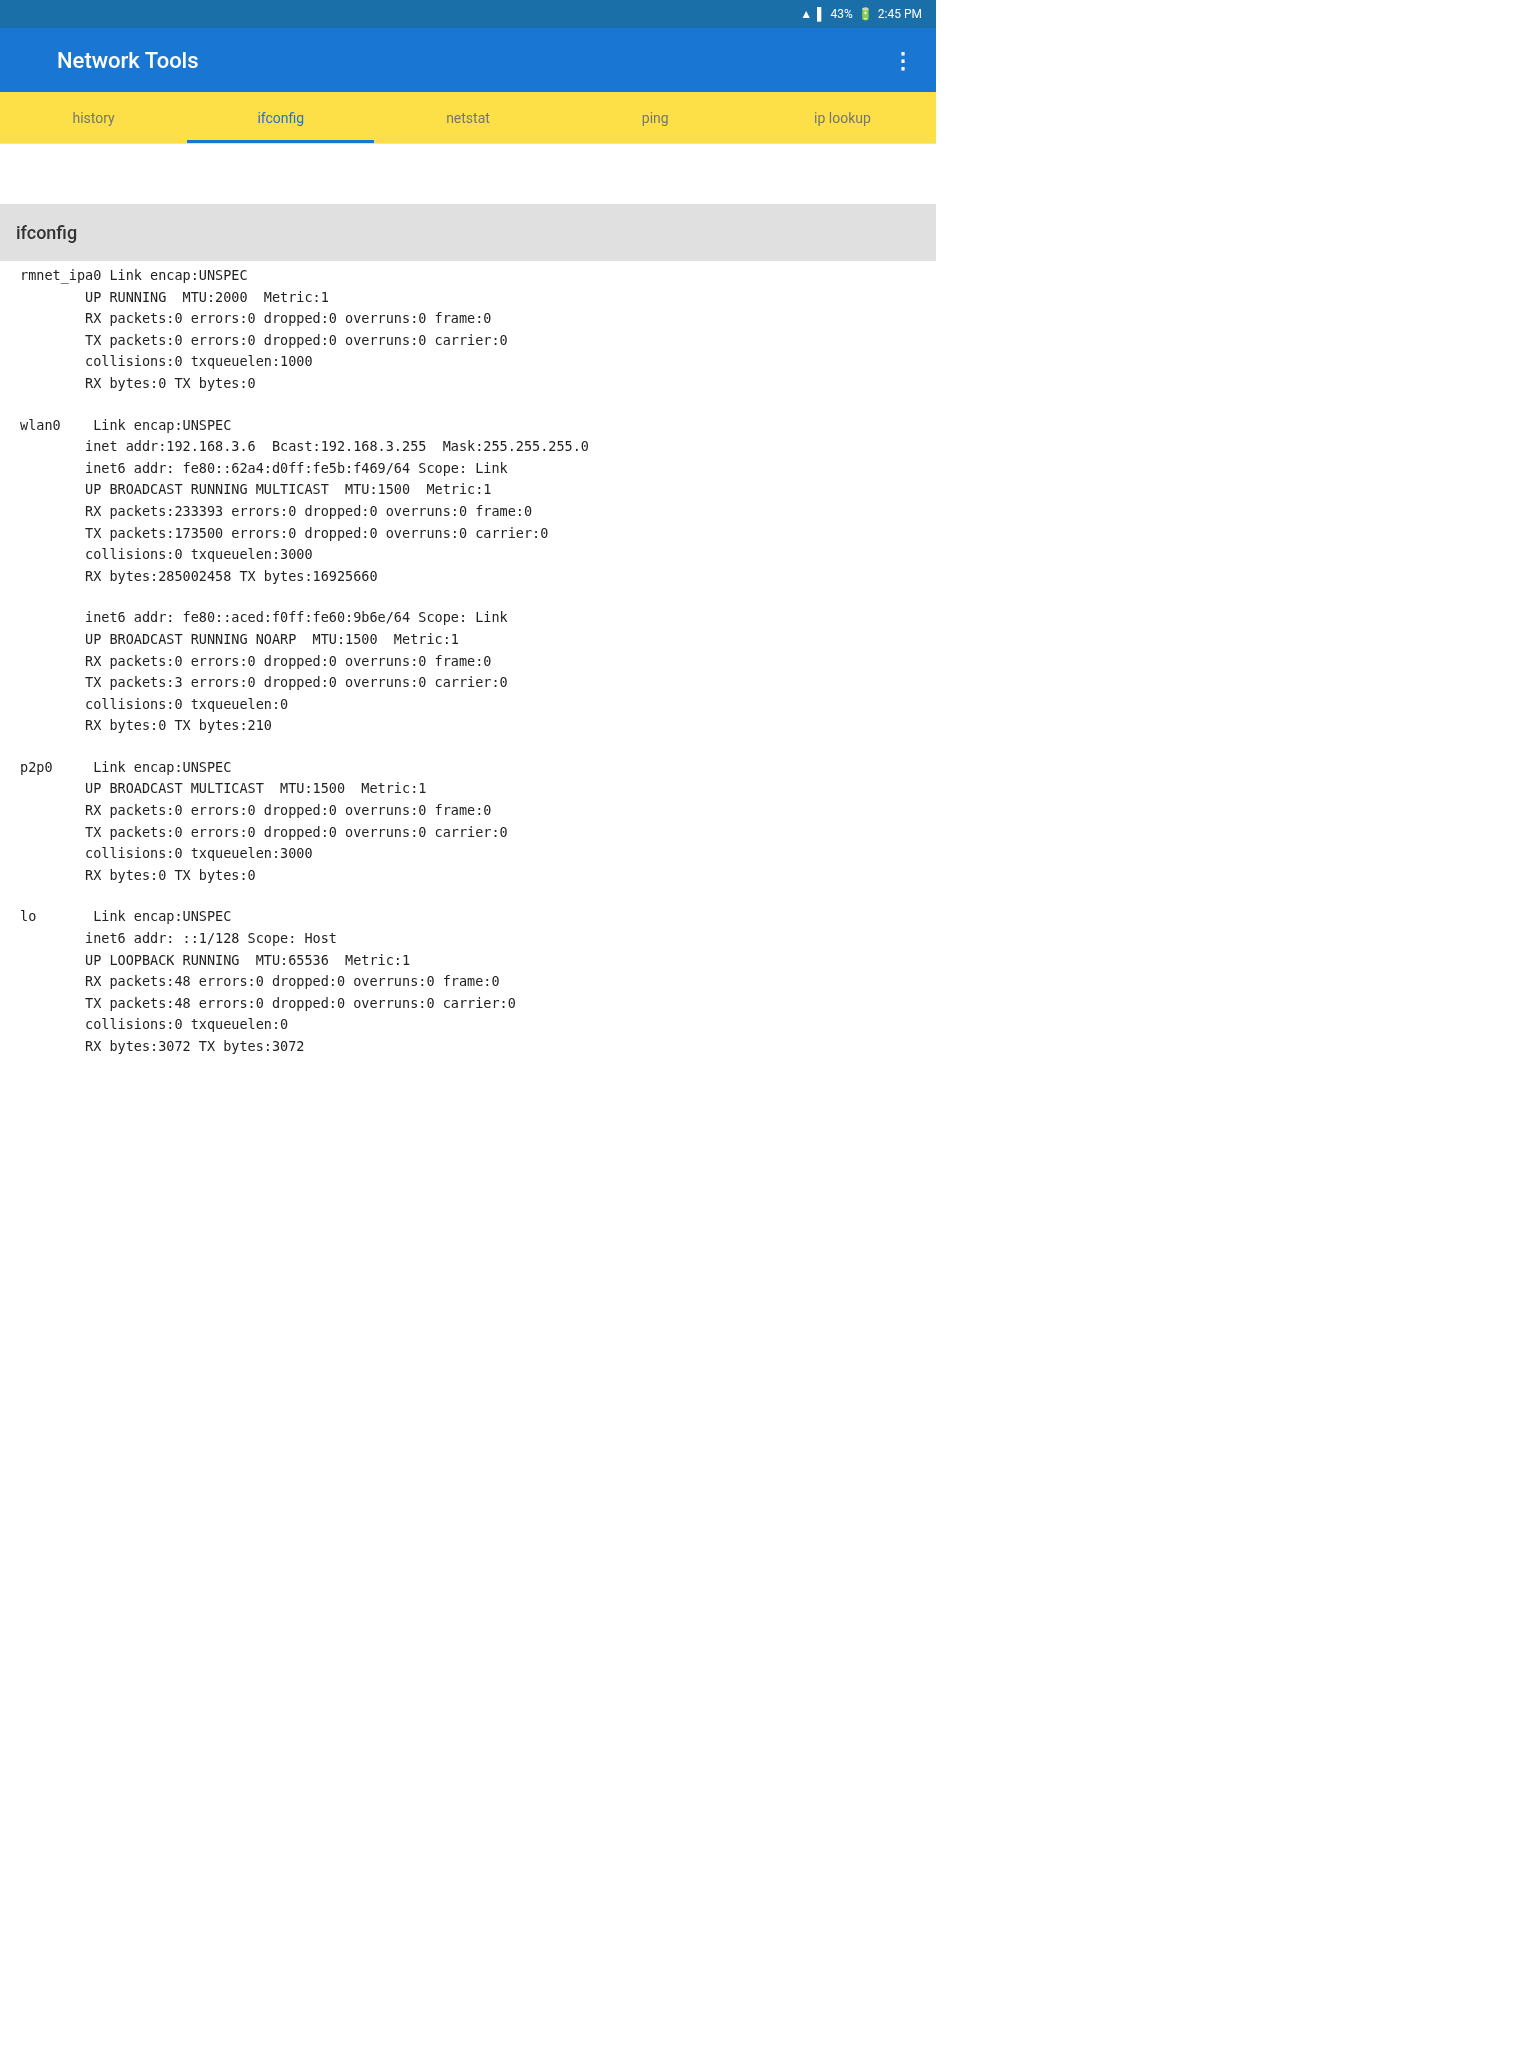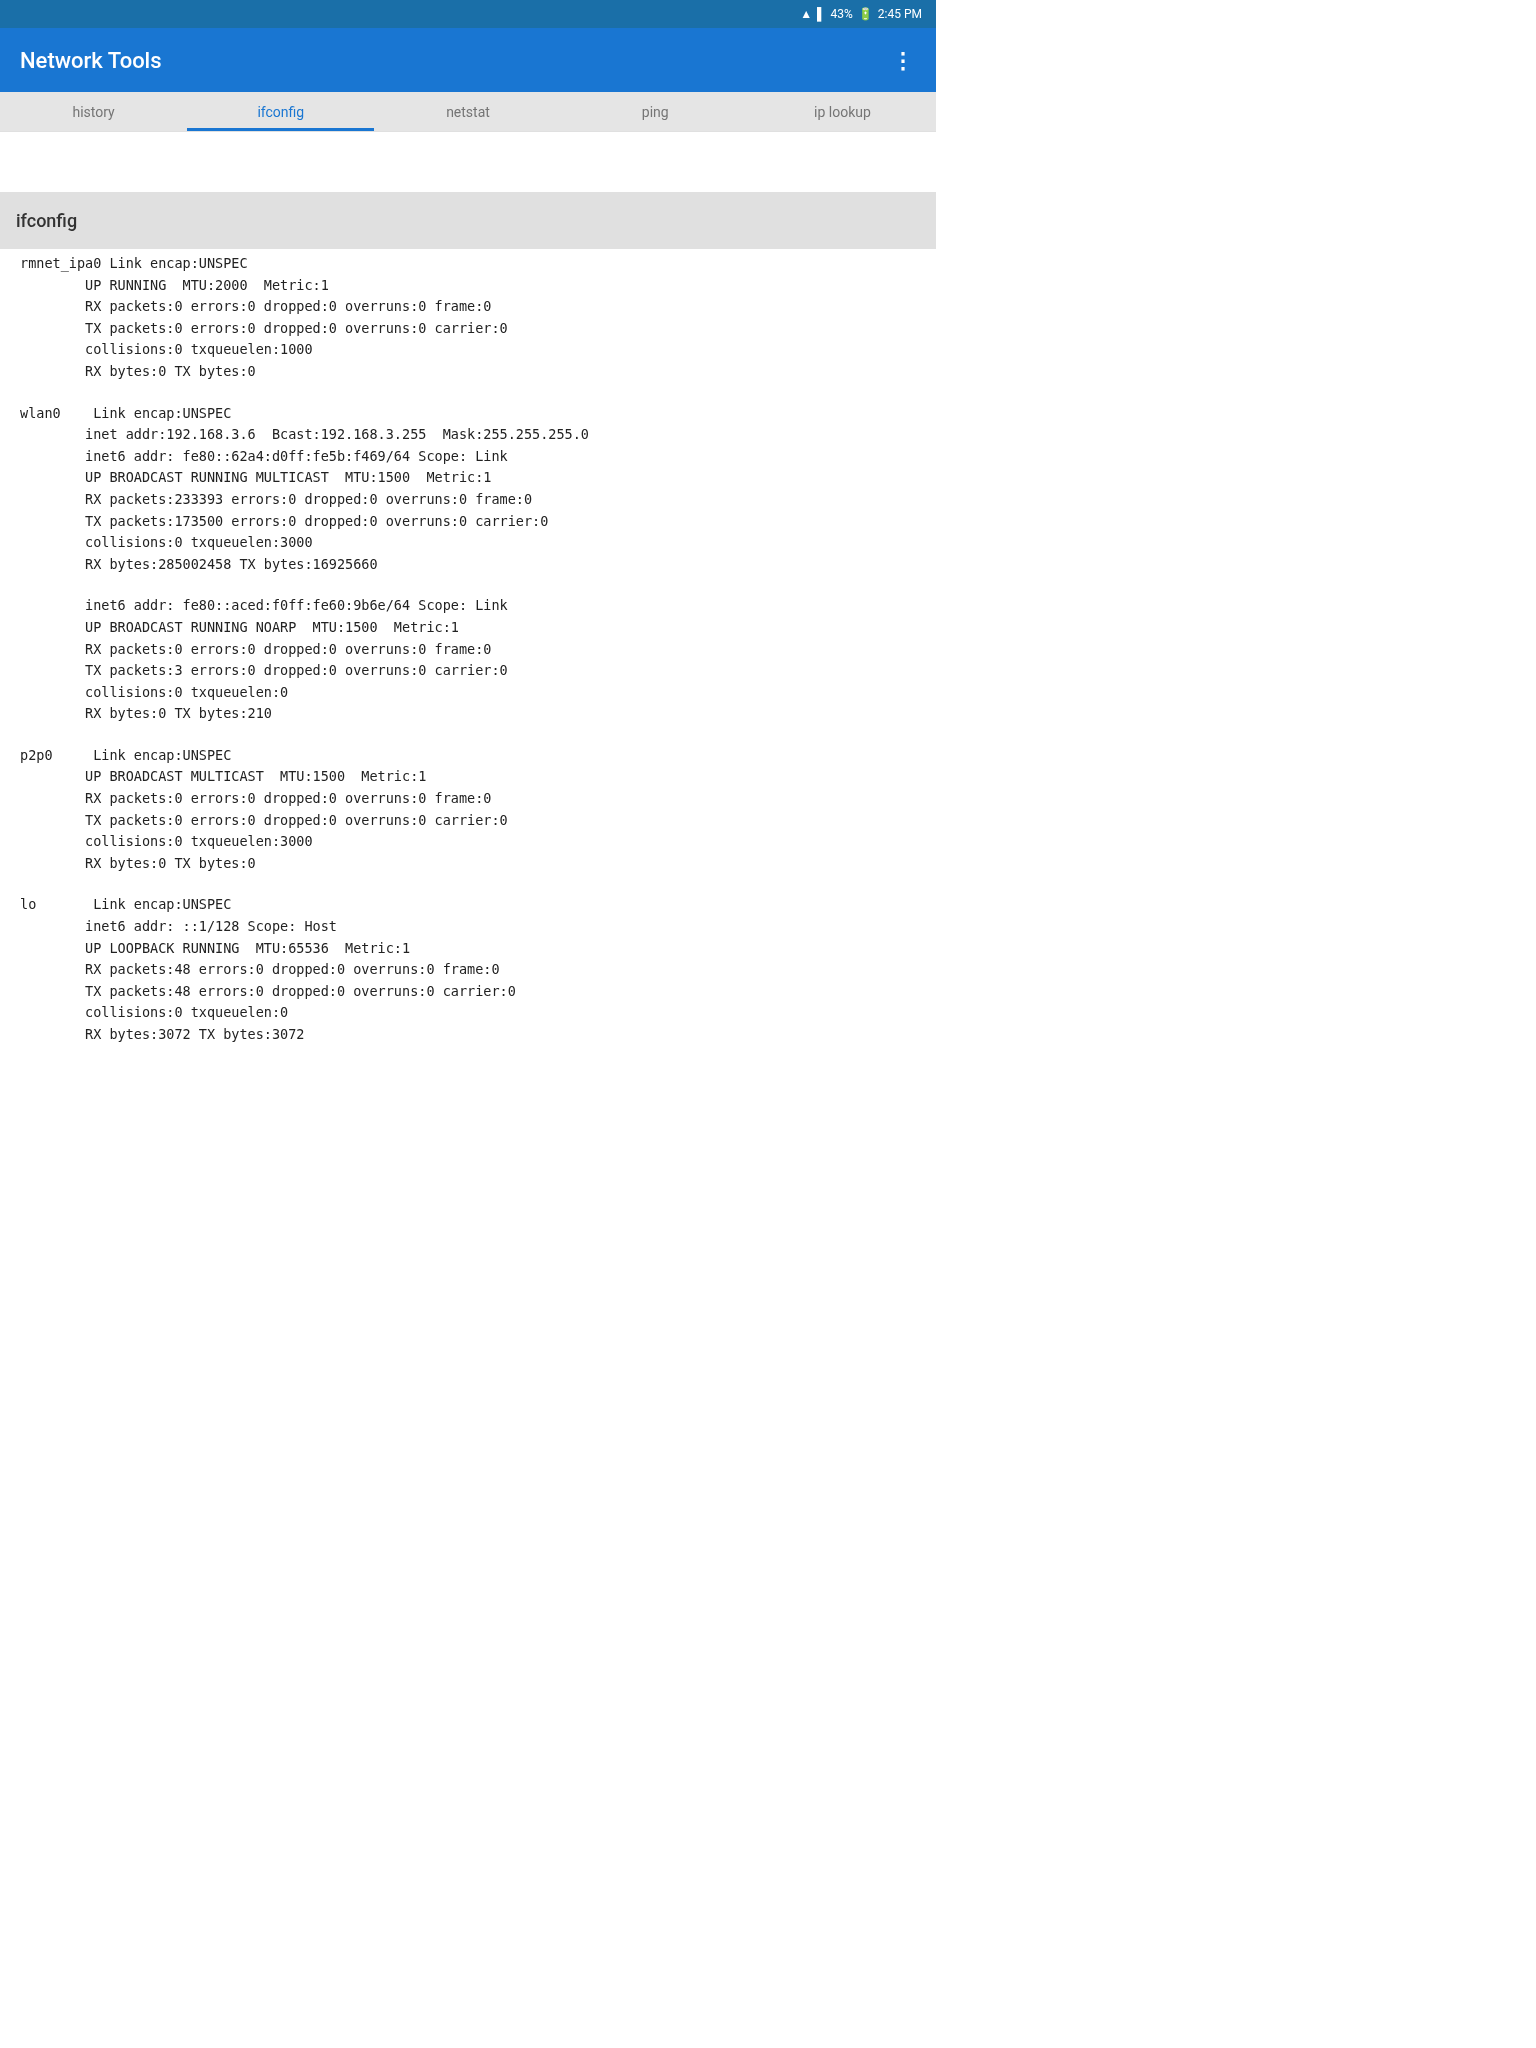--- a/index.html
+++ b/index.html
@@ -49,6 +49,7 @@
       color: #fff;
       font-size: 22px;
       font-weight: 500;
+      margin-left: 37px;
     }
 
     .more-icon {

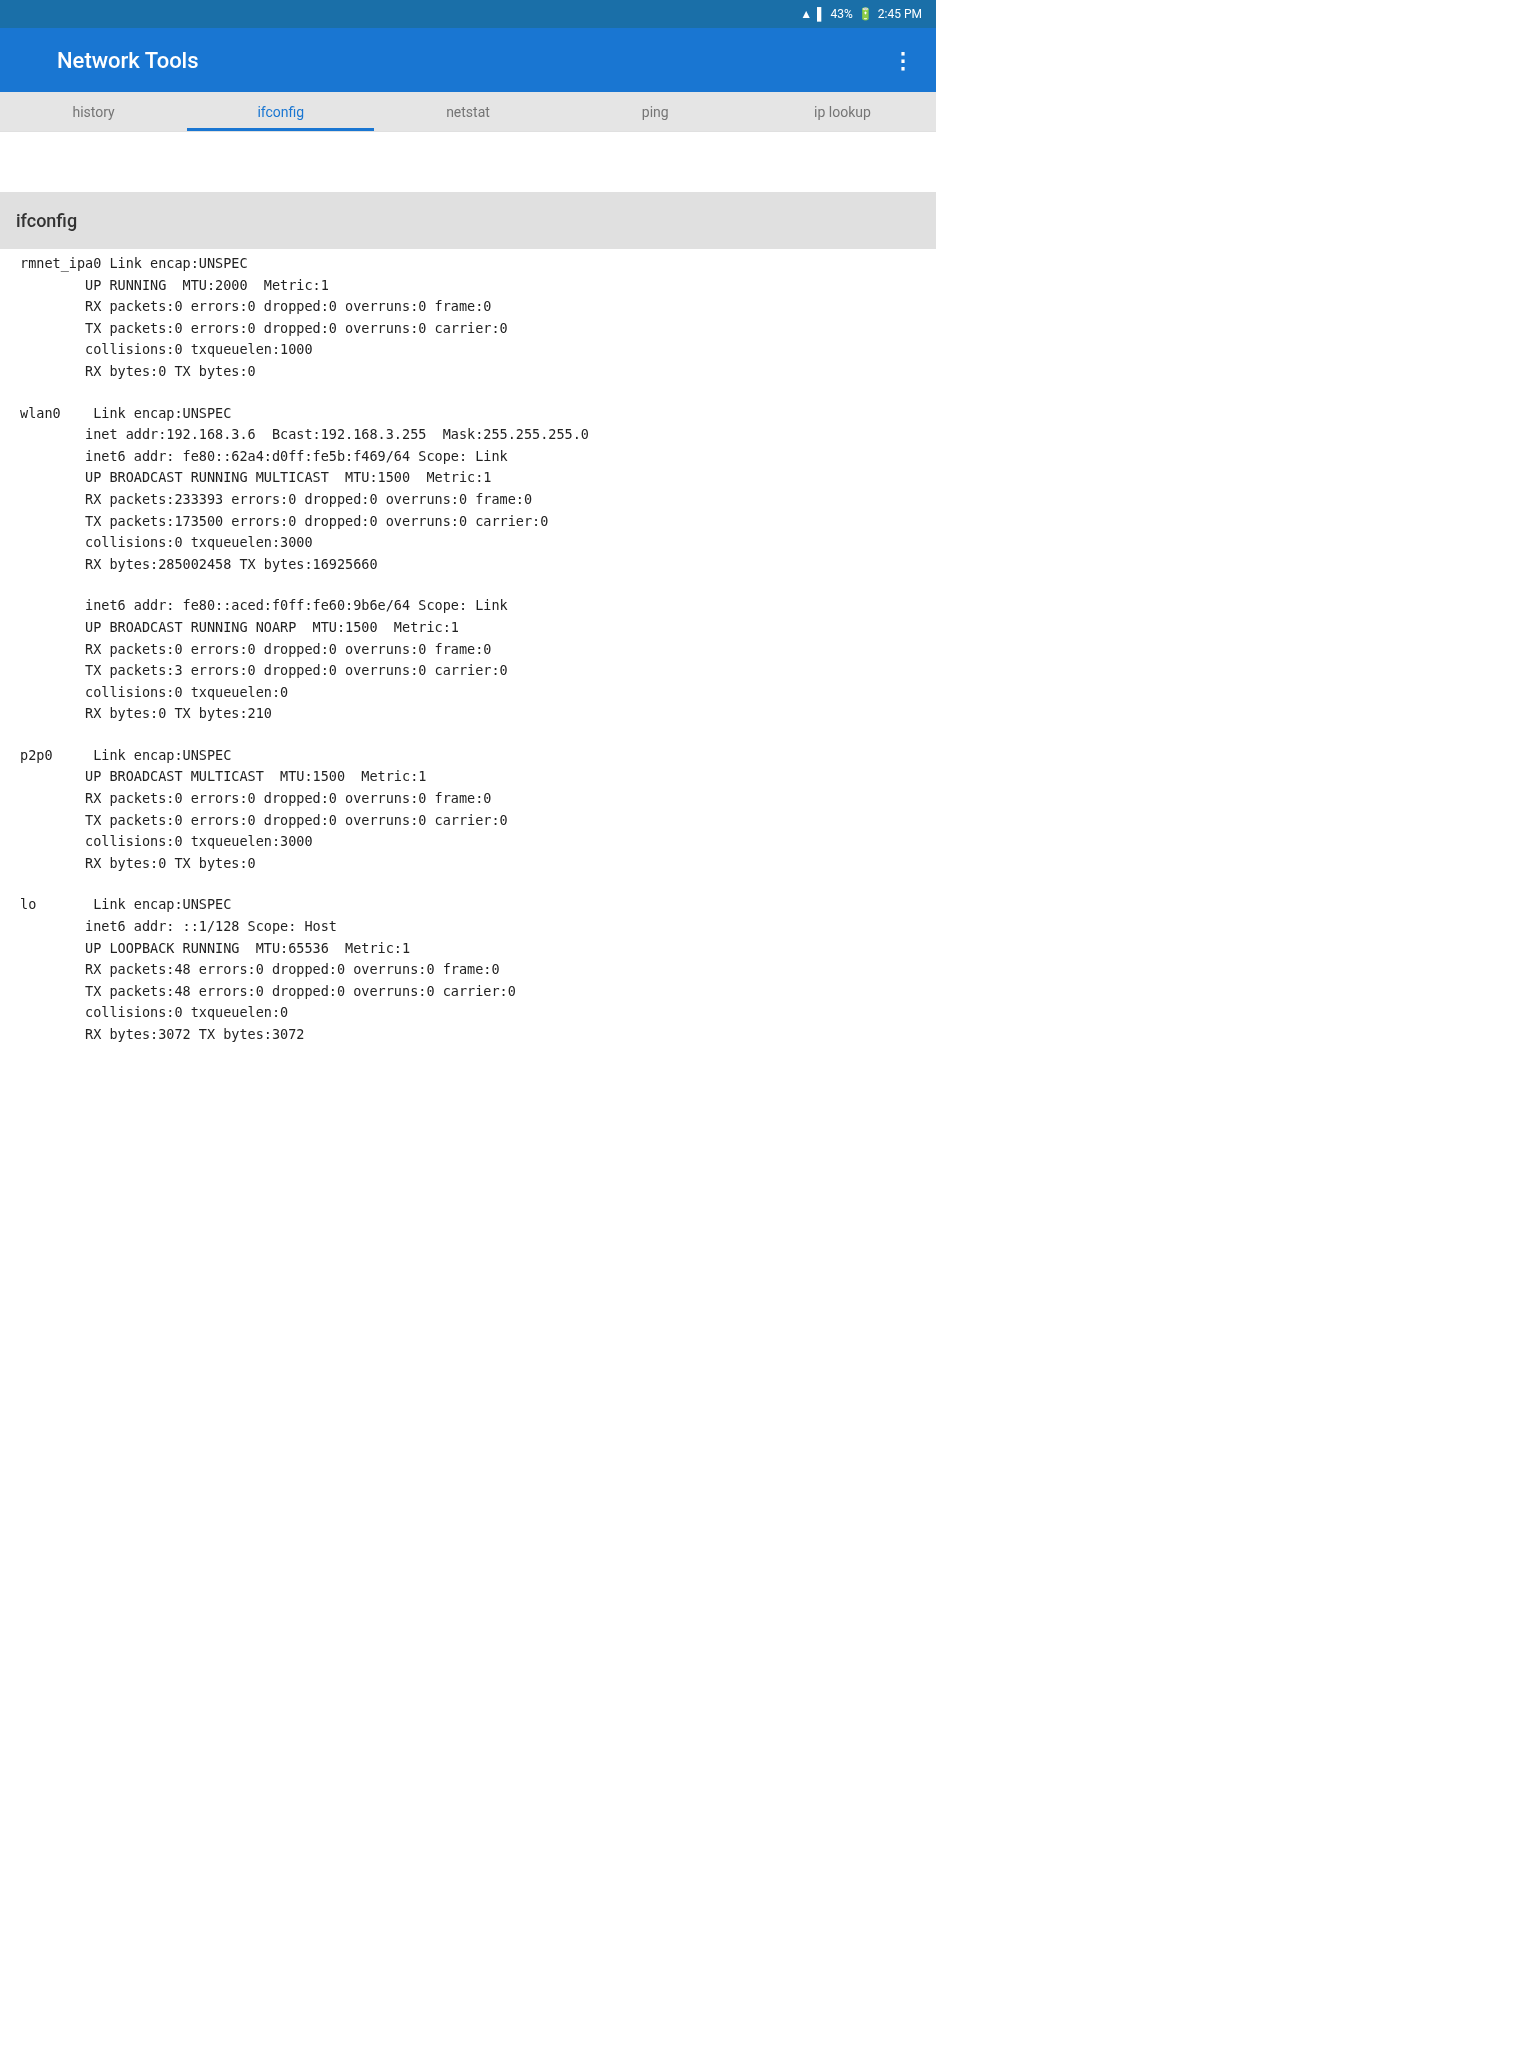--- a/index.html
+++ b/index.html
@@ -62,10 +62,10 @@
 
     
     .tab-bar {
-      background: #e5e5e5;
+      background: #fde047;
       display: flex;
       border-bottom: 1px solid #e0e0e0;
-      height: 40px;
+      height: 52px;
     }
 
     .tab-item {

